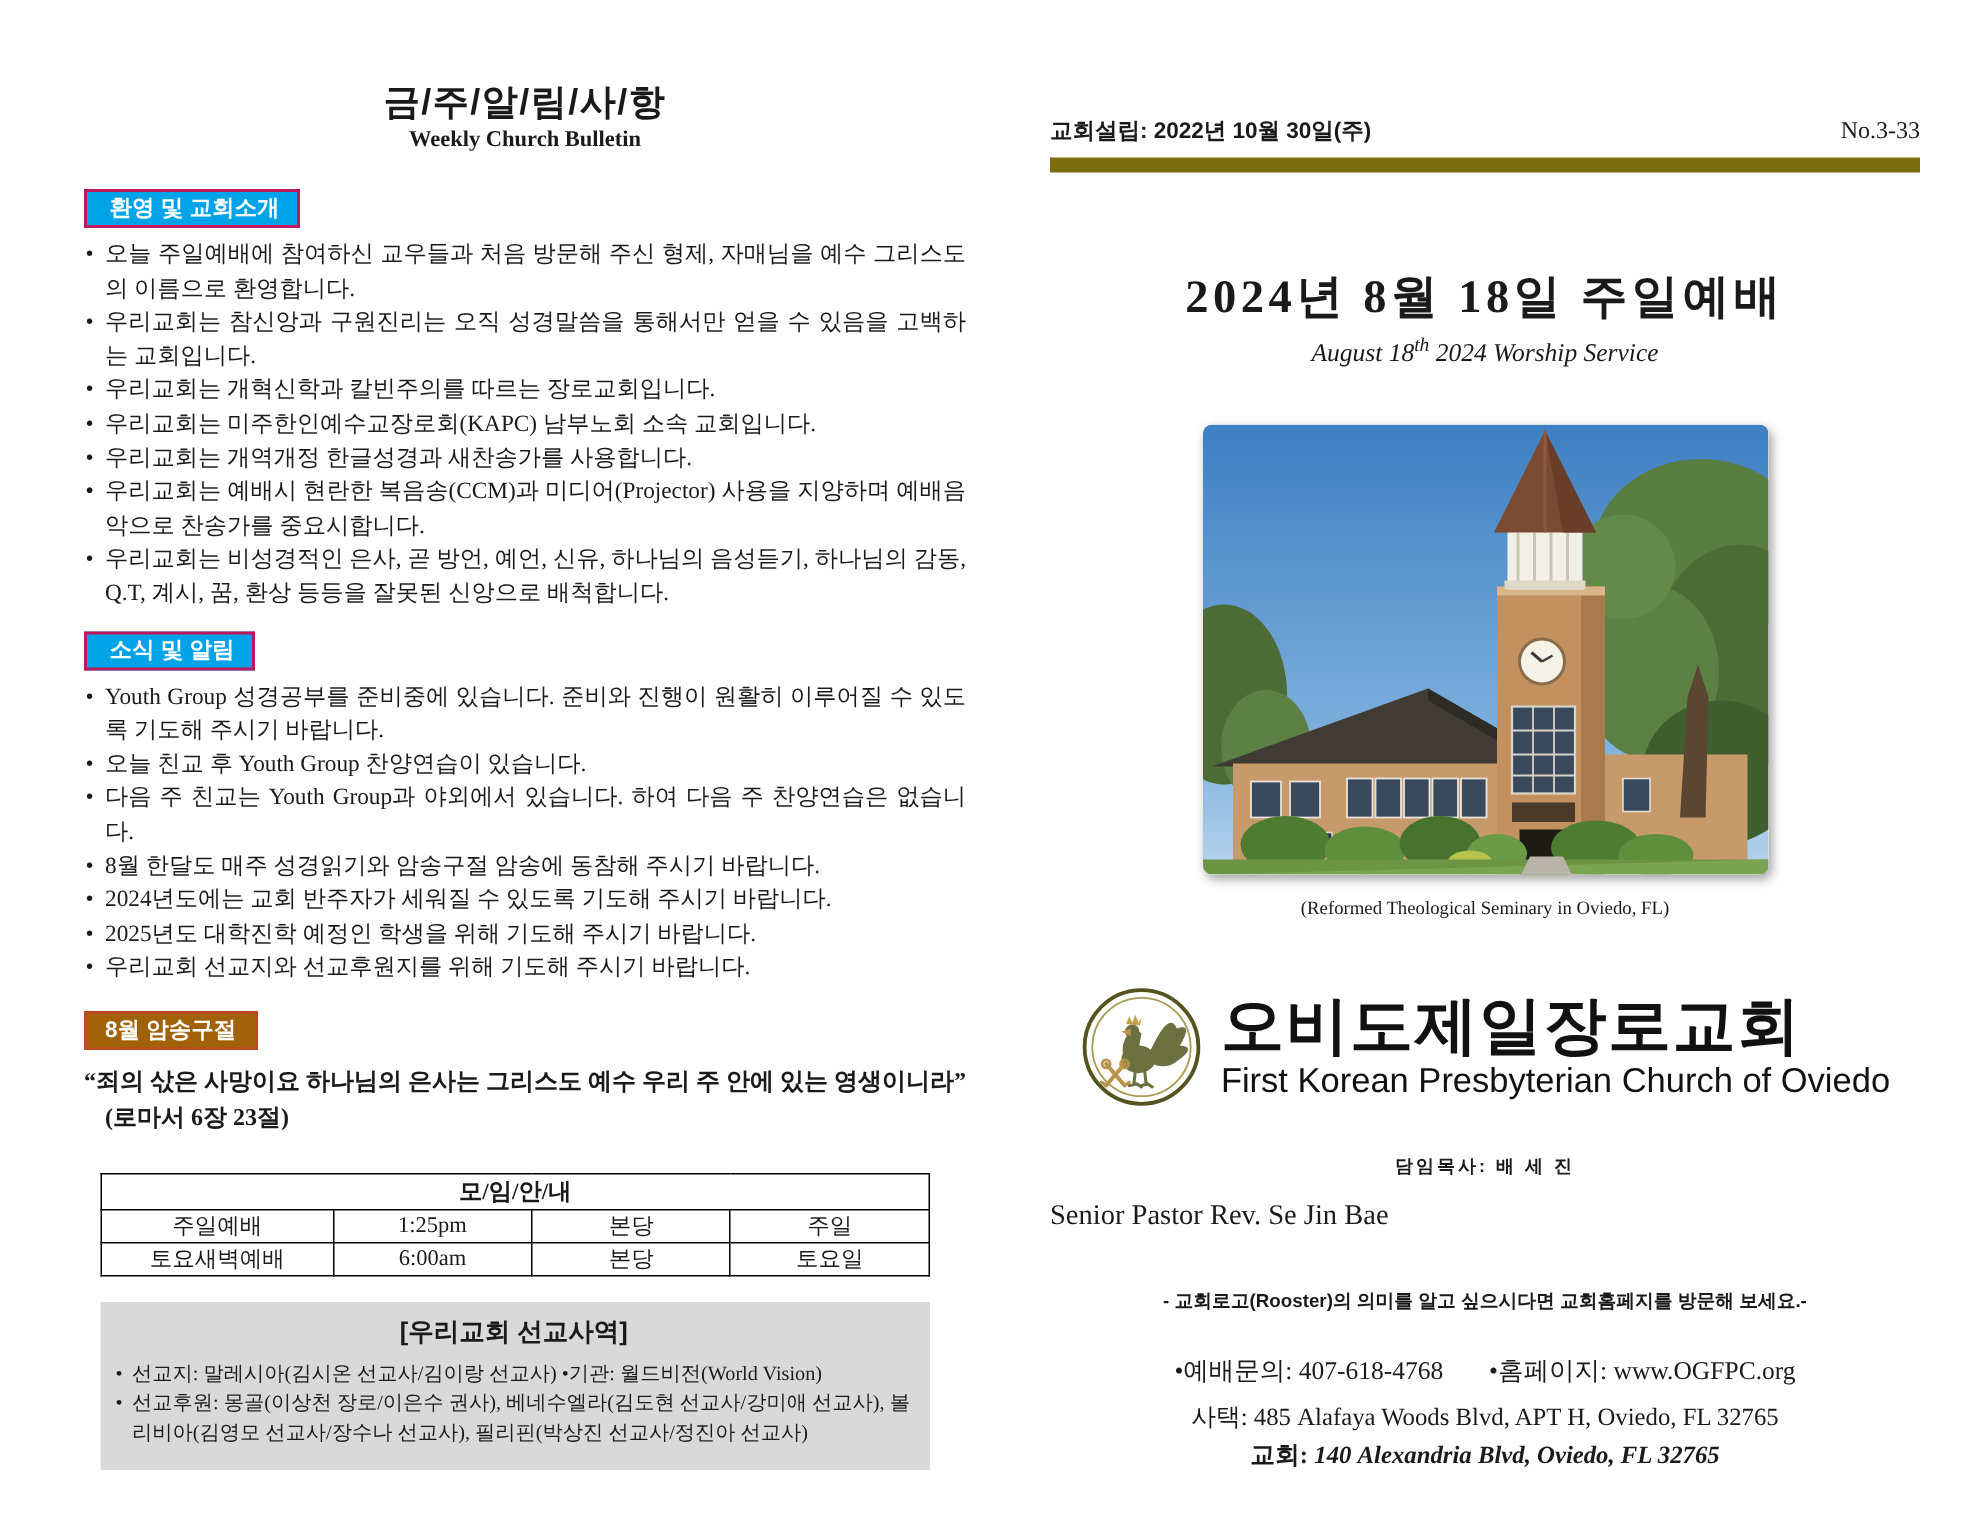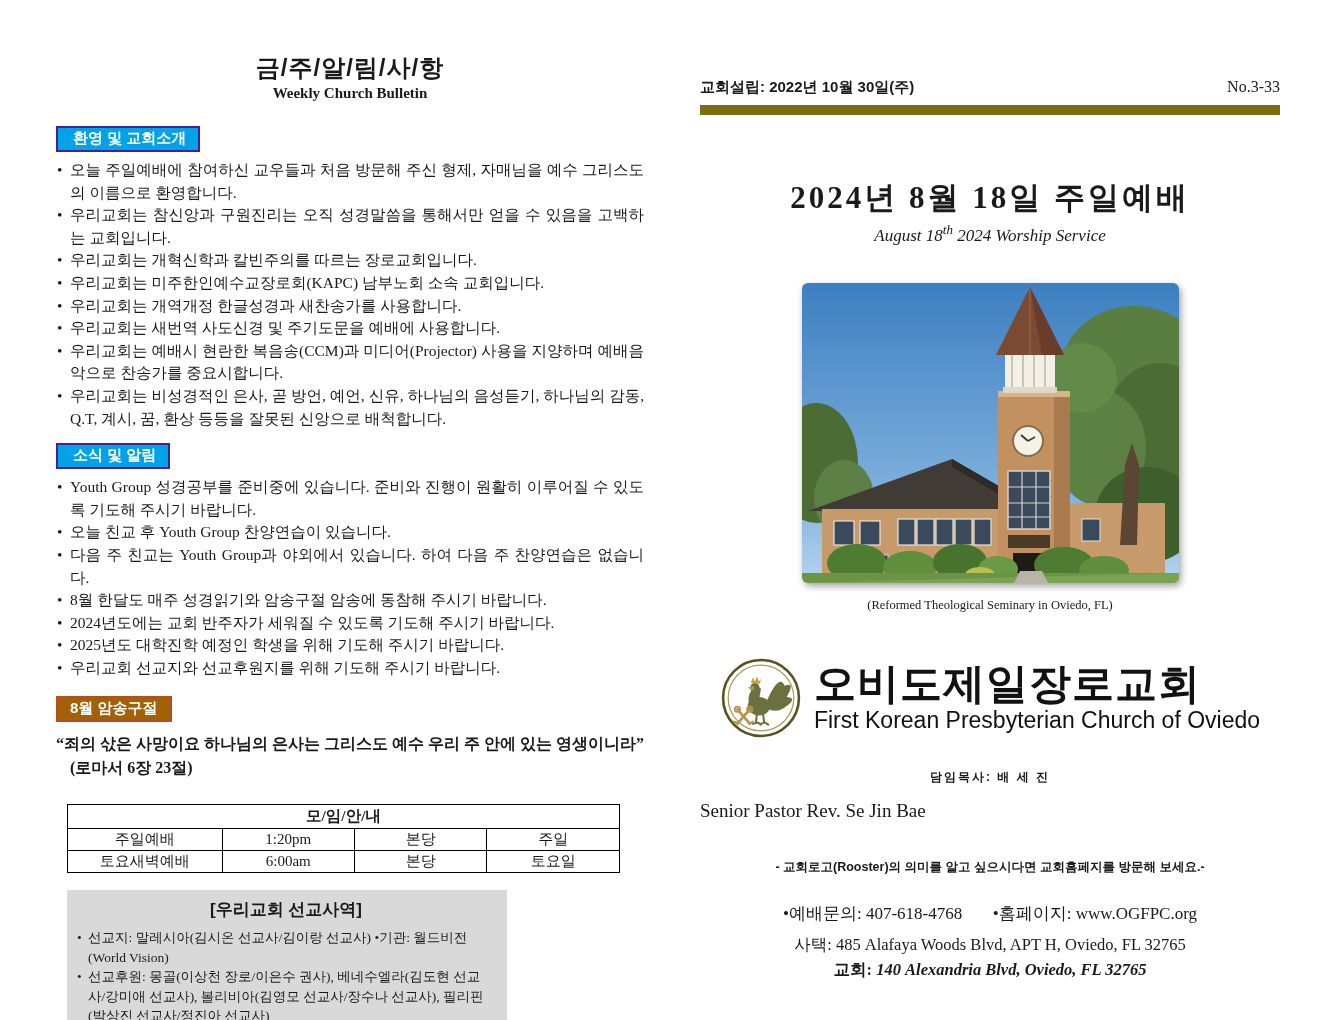--- a/index.html
+++ b/index.html
@@ -16,7 +16,7 @@
 
   .sec-head { display:inline-block; padding:1px 12px 2px; font-weight:bold; font-size:15px;
               color:#ffffff; font-family:"Liberation Sans","DejaVu Sans",sans-serif; }
-  .sec-blue   { background:#00a2e8; border:2px solid #4c1d95;padding-left:15px; }
+  .sec-blue   { background:#00a2e8; border:2px solid #be185d;padding-left:15px; }
   .sec-orange { background:#a16207; border:2px solid #b84b22; }
 
   .welcome-head { margin-top:24px; }

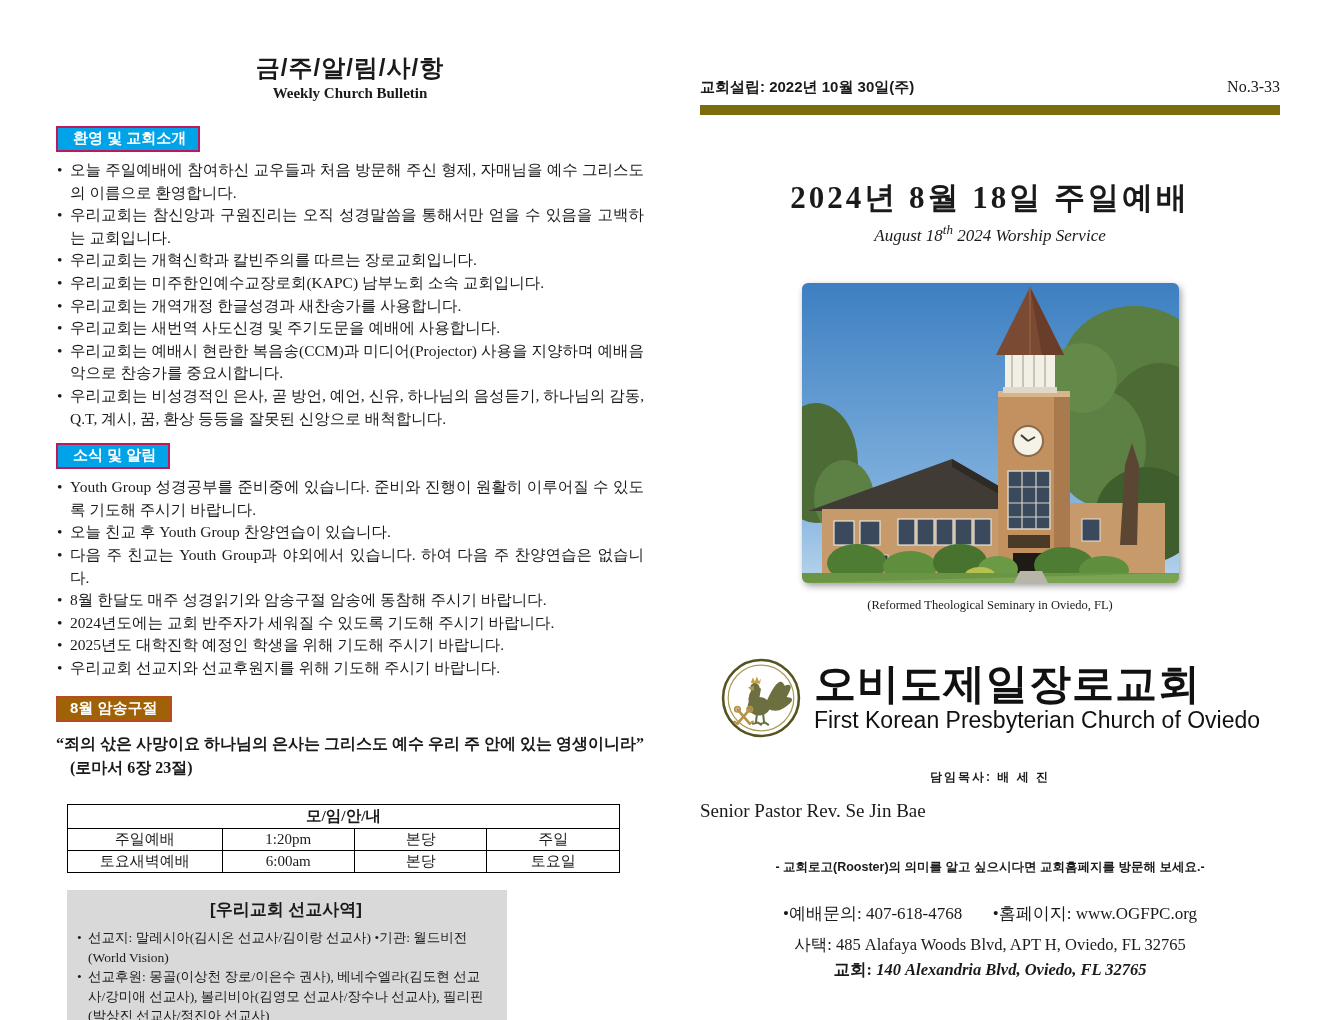--- a/index.html
+++ b/index.html
@@ -93,7 +93,7 @@
       <li><span class="mk">•</span><span>우리교회는 개혁신학과 칼빈주의를 따르는 장로교회입니다.</span></li>
       <li><span class="mk">•</span><span>우리교회는 미주한인예수교장로회(KAPC) 남부노회 소속 교회입니다.</span></li>
       <li><span class="mk">•</span><span>우리교회는 개역개정 한글성경과 새찬송가를 사용합니다.</span></li>
-      <li><span class="mk">•</span><span>우리교회는 새번역 사도신경 및 주기도문을 예배에 사용합니다.</span></li>
+      <li><span class="mk">•</span></li>
       <li><span class="mk">•</span><span>우리교회는 예배시 현란한 복음송(CCM)과 미디어(Projector) 사용을 지양하며 예배음악으로 찬송가를 중요시합니다.</span></li>
       <li><span class="mk">•</span><span>우리교회는 비성경적인 은사, 곧 방언, 예언, 신유, 하나님의 음성듣기, 하나님의 감동, Q.T, 계시, 꿈, 환상 등등을 잘못된 신앙으로 배척합니다.</span></li>
     </ul>

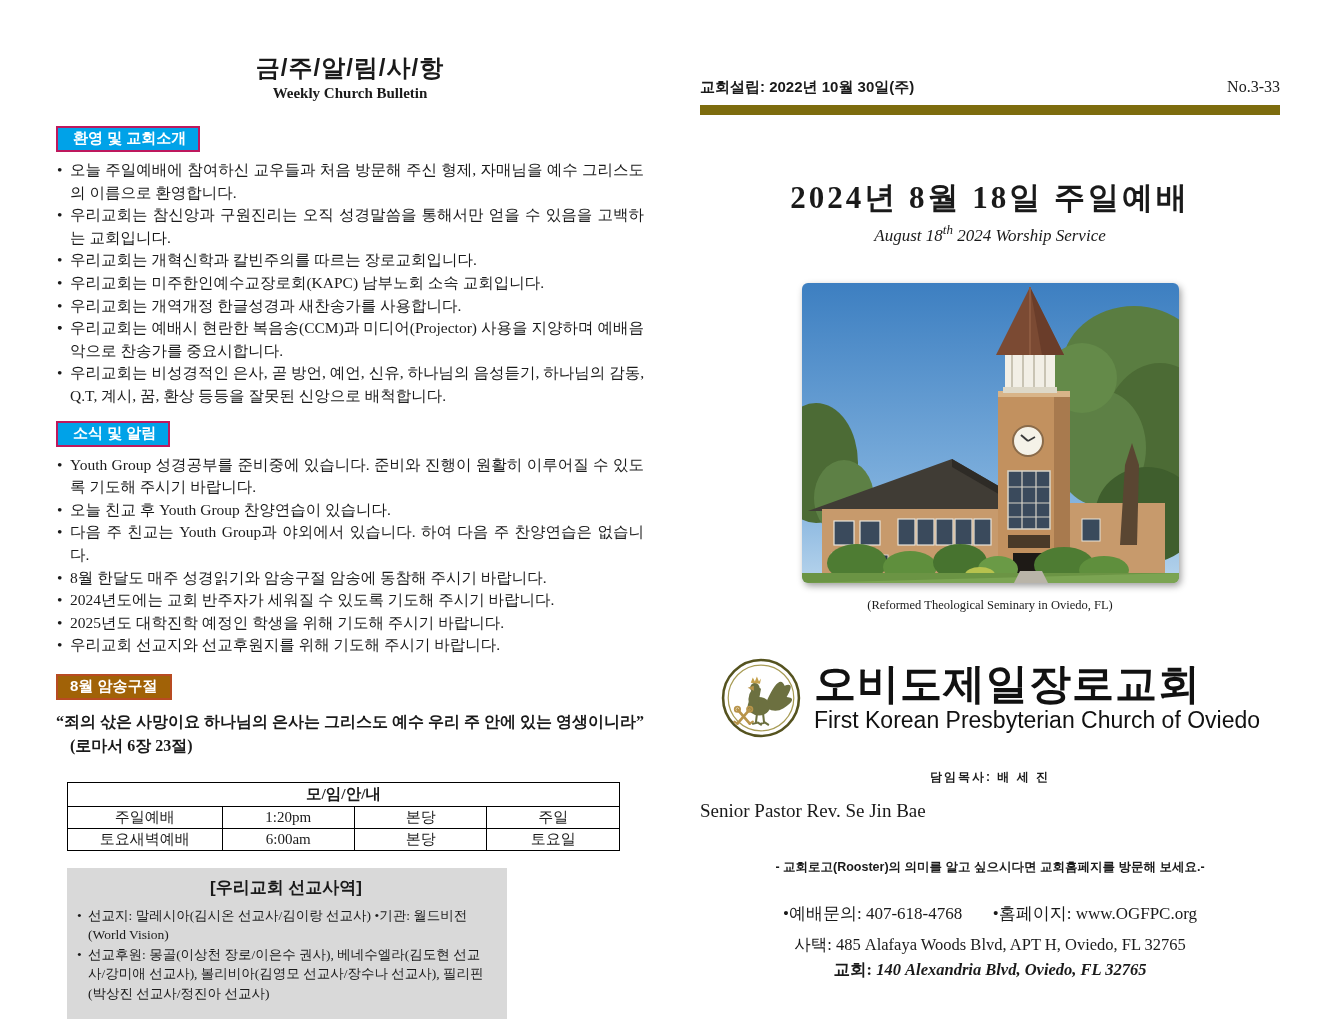--- a/index.html
+++ b/index.html
@@ -119,7 +119,7 @@
         </tr>
         <tr>
           <td style="width:28%">주일예배</td>
-          <td style="width:24%">1:20pm</td>
+          <td style="width:24%">1:25pm</td>
           <td style="width:24%">본당</td>
           <td style="width:24%">주일</td>
         </tr>

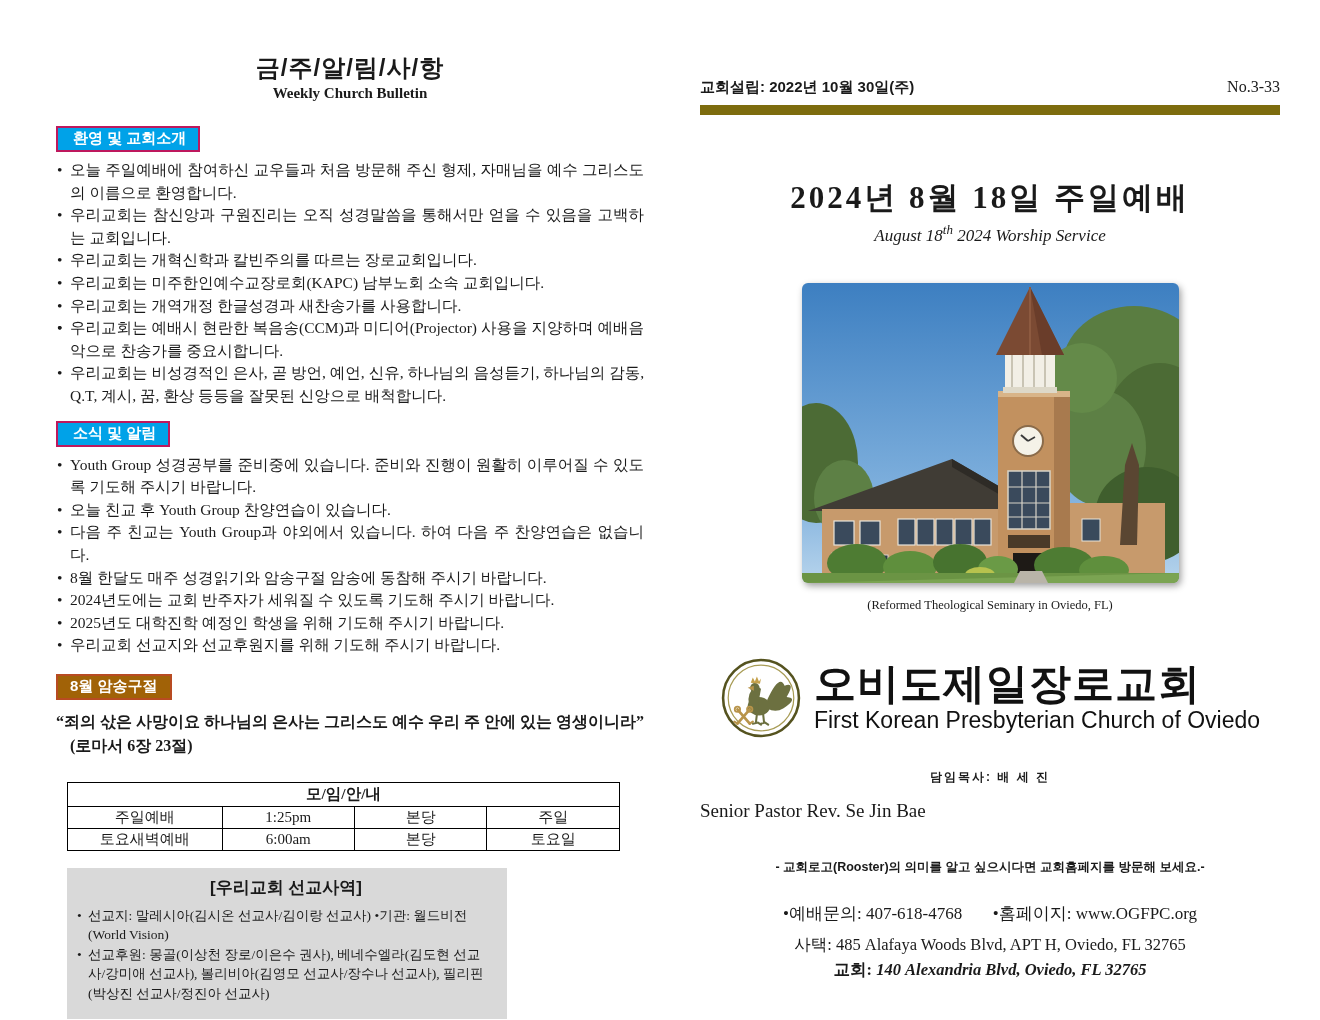--- a/index.html
+++ b/index.html
@@ -35,7 +35,7 @@
   table.sched td { border:1.6px solid #000; text-align:center; padding:1px 2px; height:22px; }
   table.sched td.hdr { font-weight:bold; font-size:15.5px; }
 
-  .mission { margin:17px 0 0 11px; width:440px; background:#d9d9d9; padding:8px 12px 16px 10px; }
+  .mission { margin:17px 0 0 11px; width:553px; background:#d9d9d9; padding:8px 12px 16px 10px; }
   .mission-title { text-align:center; font-weight:bold; font-size:17px;
                    font-family:"Liberation Sans","DejaVu Sans",sans-serif; margin-bottom:7px; }
   ul.mlist { list-style:none; font-size:13.5px; line-height:19.5px; }

